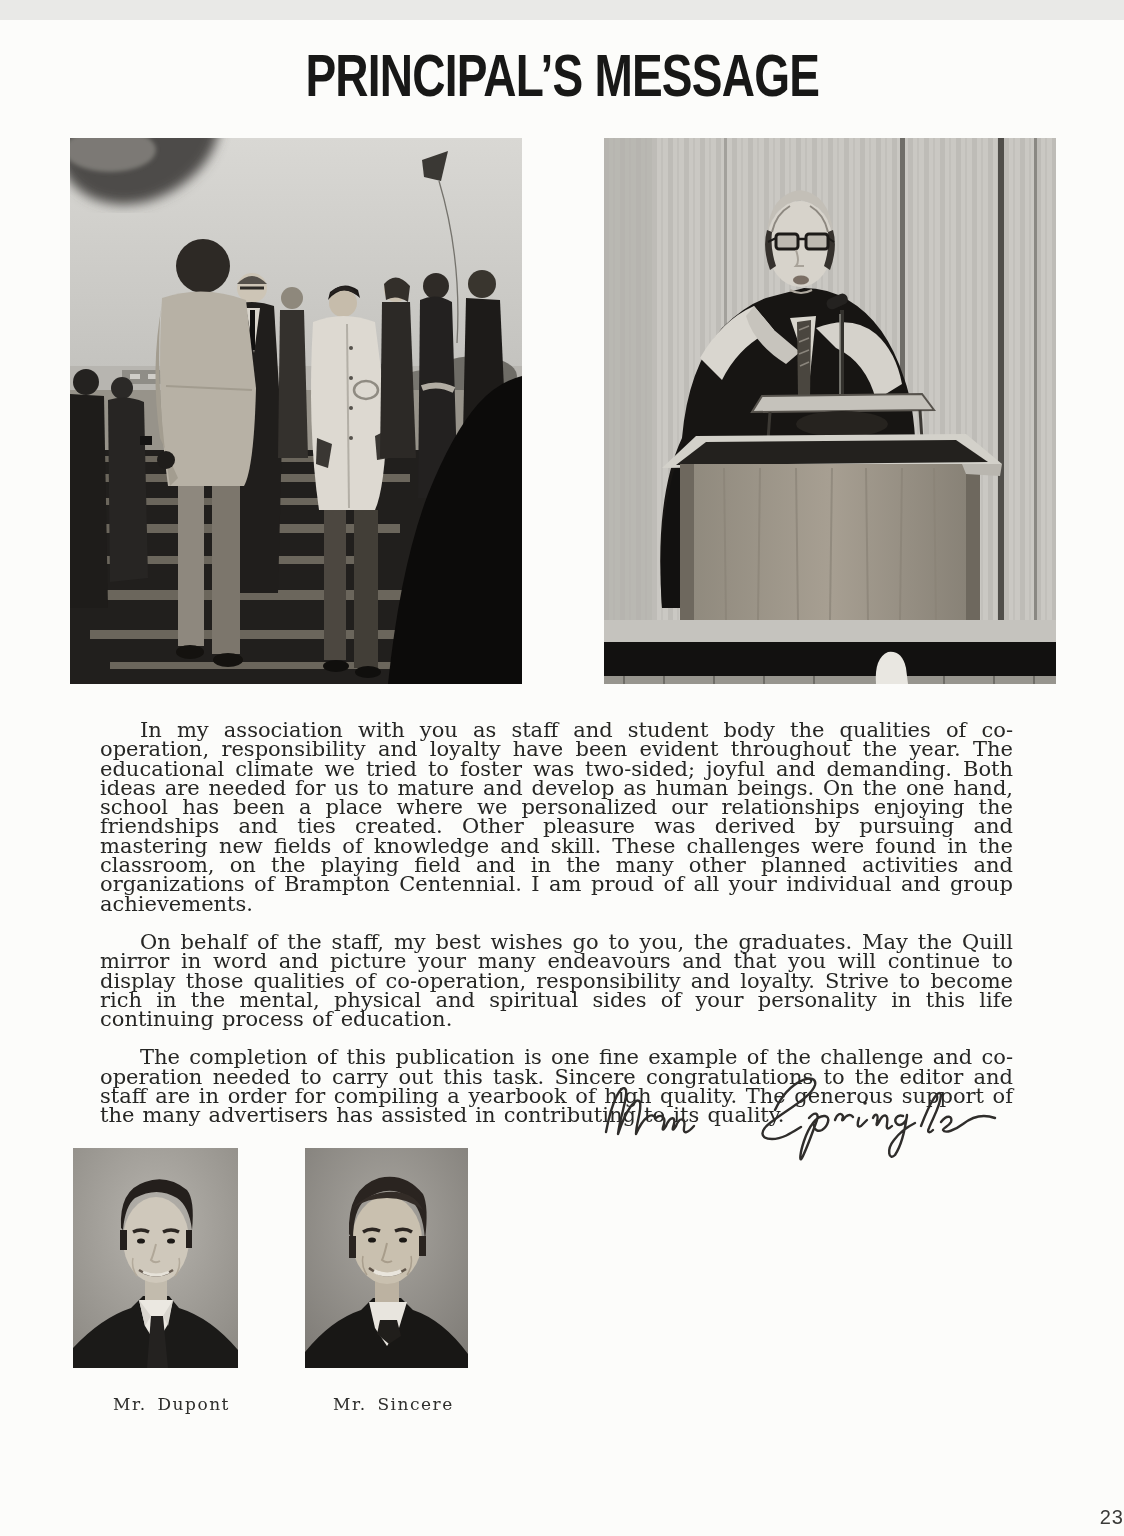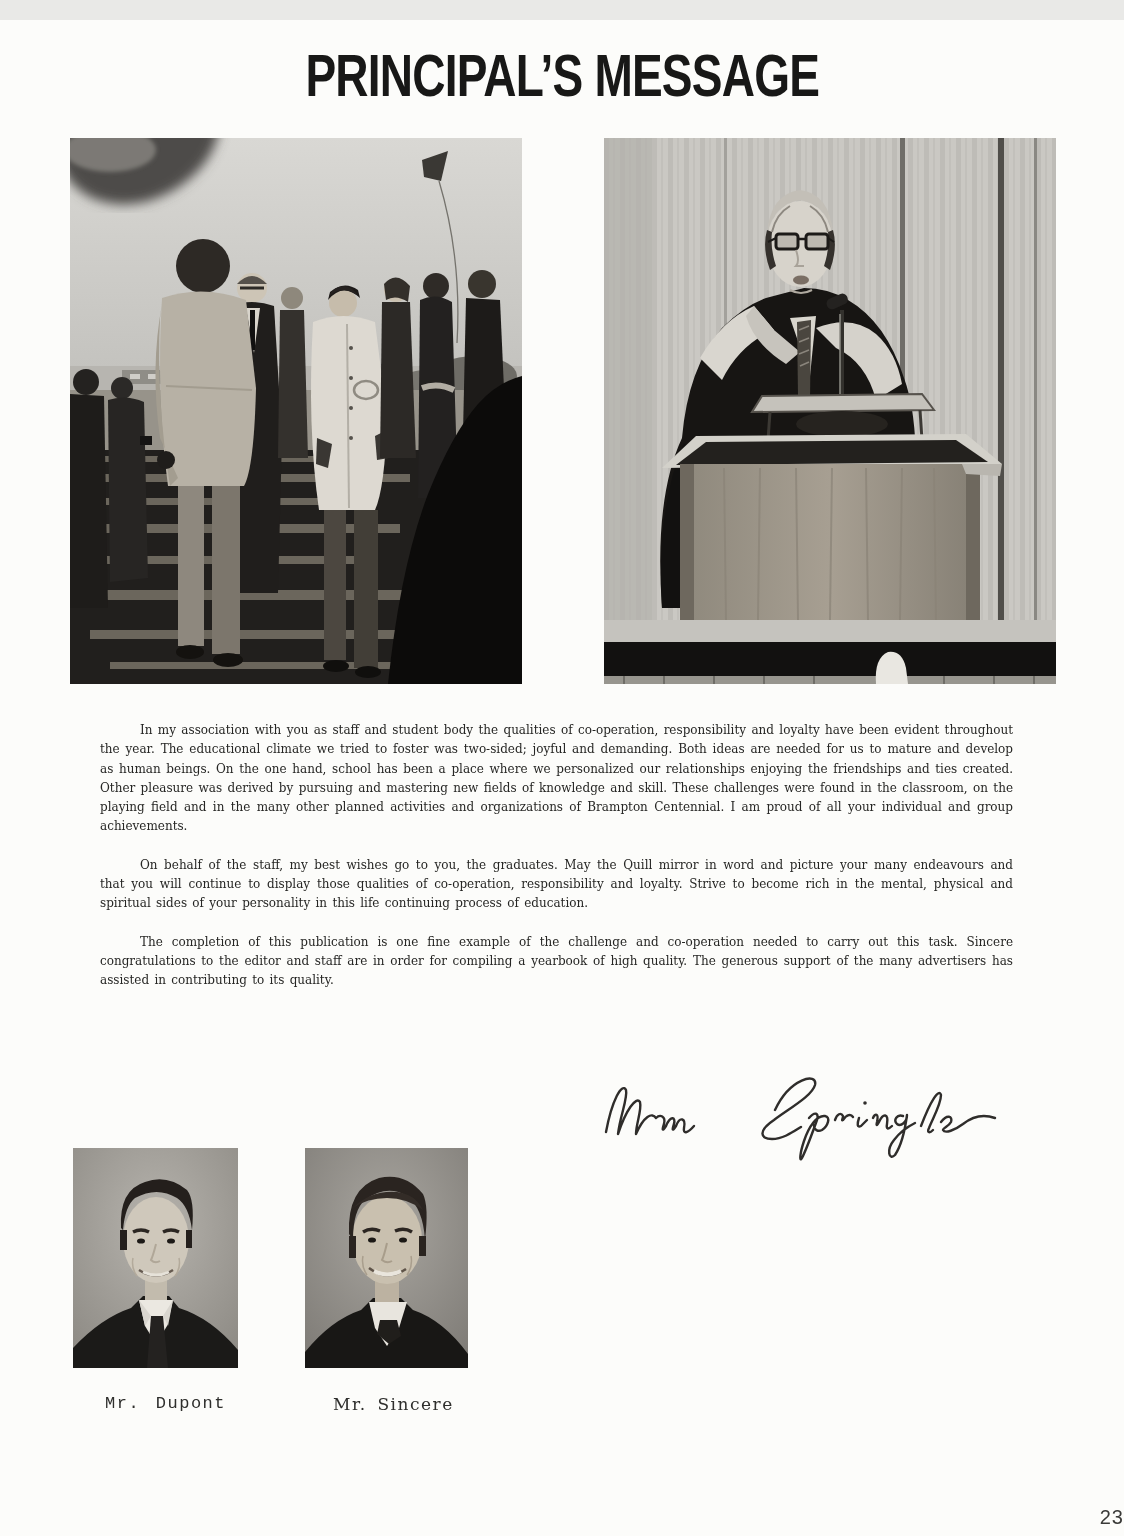--- a/index.html
+++ b/index.html
@@ -15,7 +15,7 @@
   .photo-crowd{left:70px;top:118px;width:452px;height:546px;}
   .photo-podium{left:604px;top:118px;width:452px;height:546px;}
   .bodytext{position:absolute;left:100px;top:701px;width:913px;color:#262624;
-            font-size:12px;line-height:19.3px;text-align:justify;}
+            font-size:21px;line-height:19.3px;text-align:justify;}
   .bodytext p{margin:0 0 19px 0;text-indent:40px;word-spacing:1.5px;}
   .signature{position:absolute;left:590px;top:1050px;width:420px;height:95px;}
   .signature svg{display:block;width:100%;height:100%;}

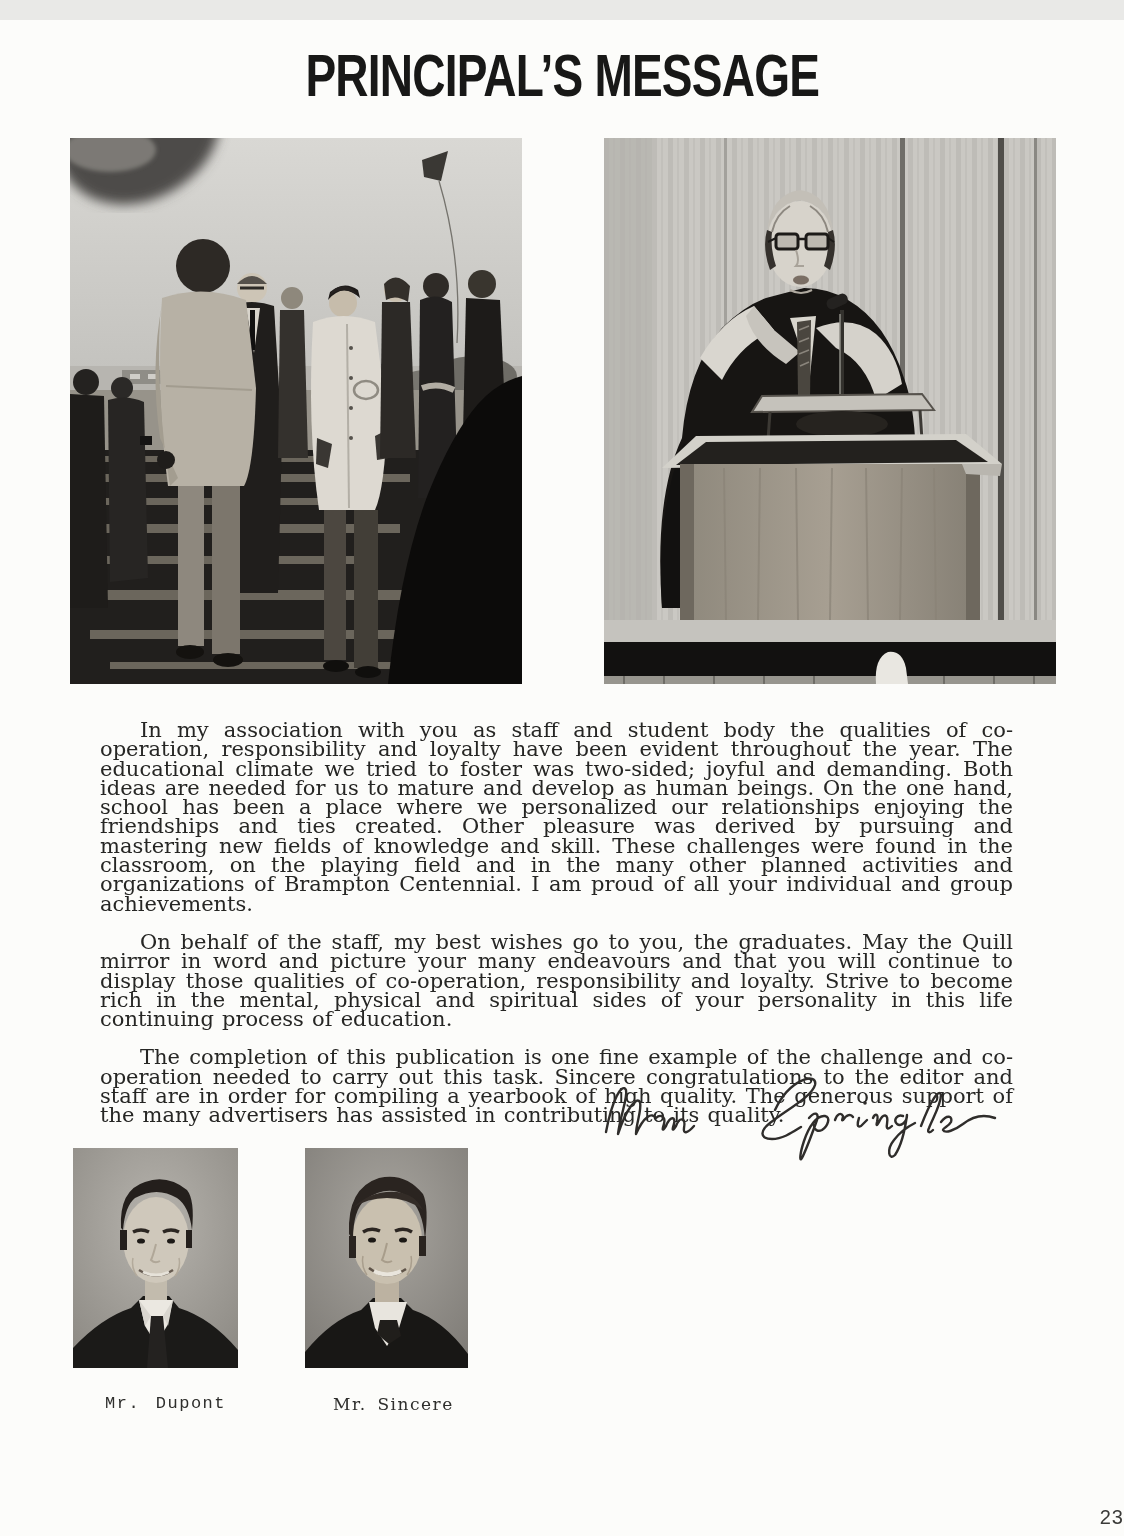--- a/index.html
+++ b/index.html
@@ -24,7 +24,7 @@
   .portrait-1{left:73px;top:1128px;width:165px;height:220px;}
   .portrait-2{left:305px;top:1128px;width:163px;height:220px;}
   .plabel{position:absolute;font-size:17px;color:#2e2e2c;letter-spacing:1.5px;word-spacing:4px;}
-  .plabel-1{left:105px;top:1374px;font-family:Liberation Mono, monospace;}
+  .plabel-1{left:113px;top:1374px;}
   .plabel-2{left:333px;top:1374px;}
   .pageno{position:absolute;top:1486px;left:0;width:100%;text-align:right;
           font-family:"Liberation Sans", sans-serif;font-size:20px;color:#3a3a38;letter-spacing:1px;}

